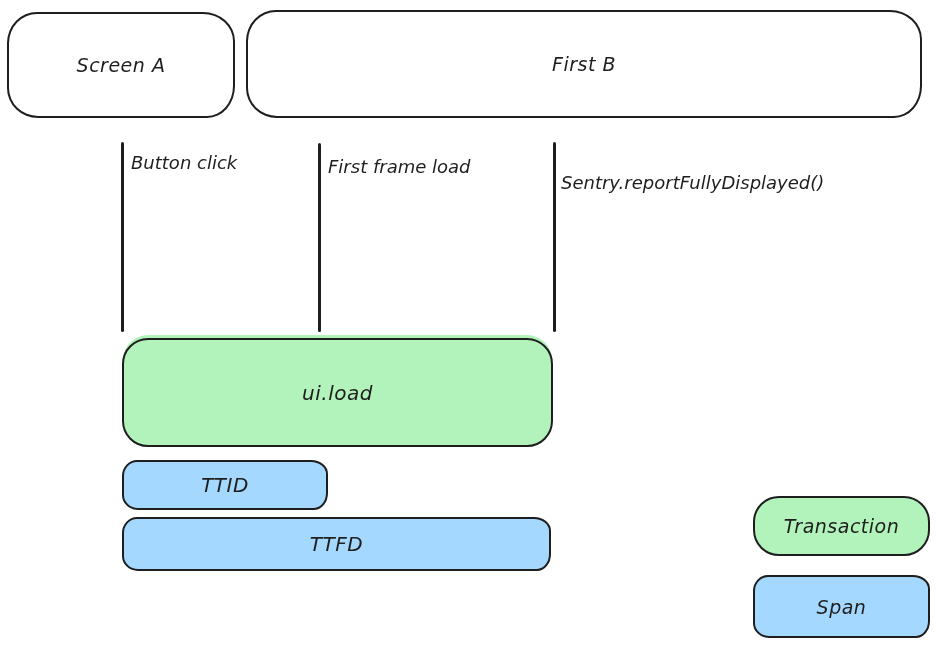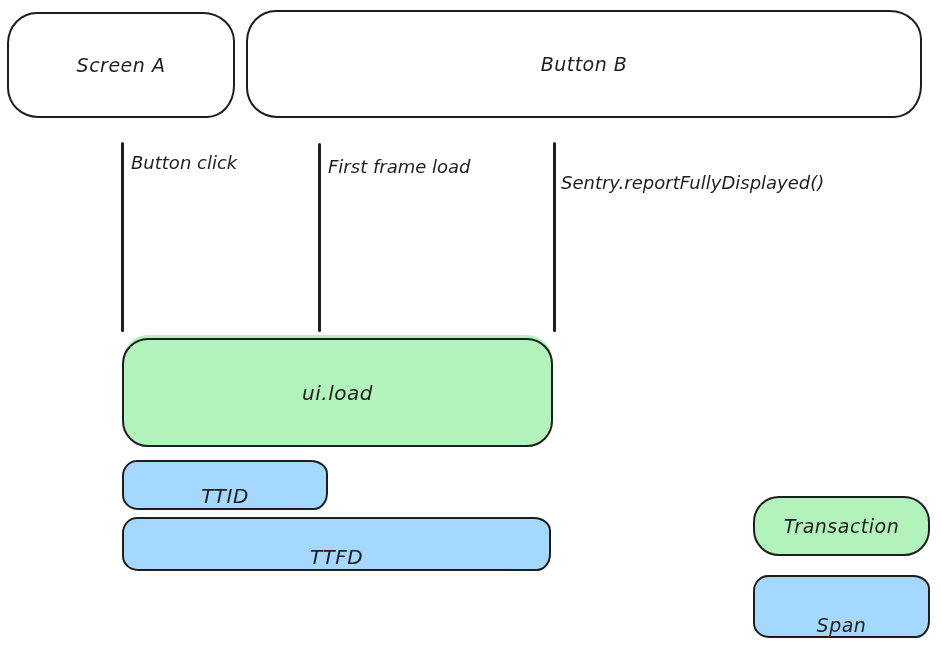--- a/index.html
+++ b/index.html
@@ -81,7 +81,7 @@
     <span class="screen-label">Screen A</span>
   </div>
   <div class="sketch-box r-big screen-b">
-    <span class="screen-label">Button B</span>
+    <span class="screen-label">First B</span>
   </div>
 
   <div class="event-line event-line-1"></div>

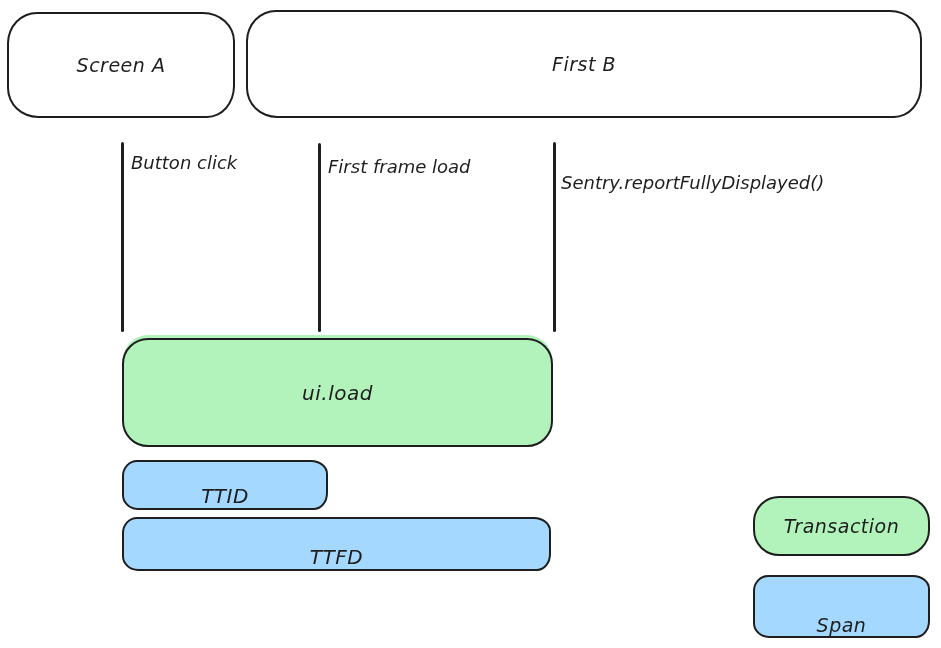--- a/index.html
+++ b/index.html
@@ -61,7 +61,7 @@
   .bar-label { font-size: 20px; letter-spacing: 0.5px; }
 
   .fill-transaction { background: var(--transaction); border-radius: 26px; }
-  .fill-span        { background: var(--span); align-items: flex-end; }
+  .fill-span        { background: var(--span); }
 
   .bar-uiload { left: 122px; top: 338px; width: 431px; height: 109px;
                 box-shadow: 0 -4px 0 -1px var(--transaction); }

